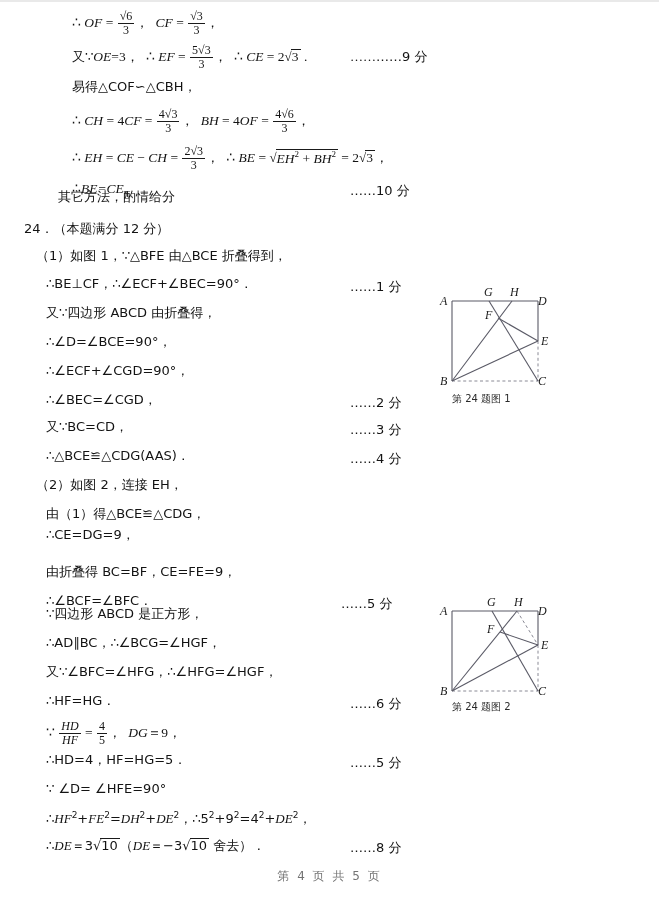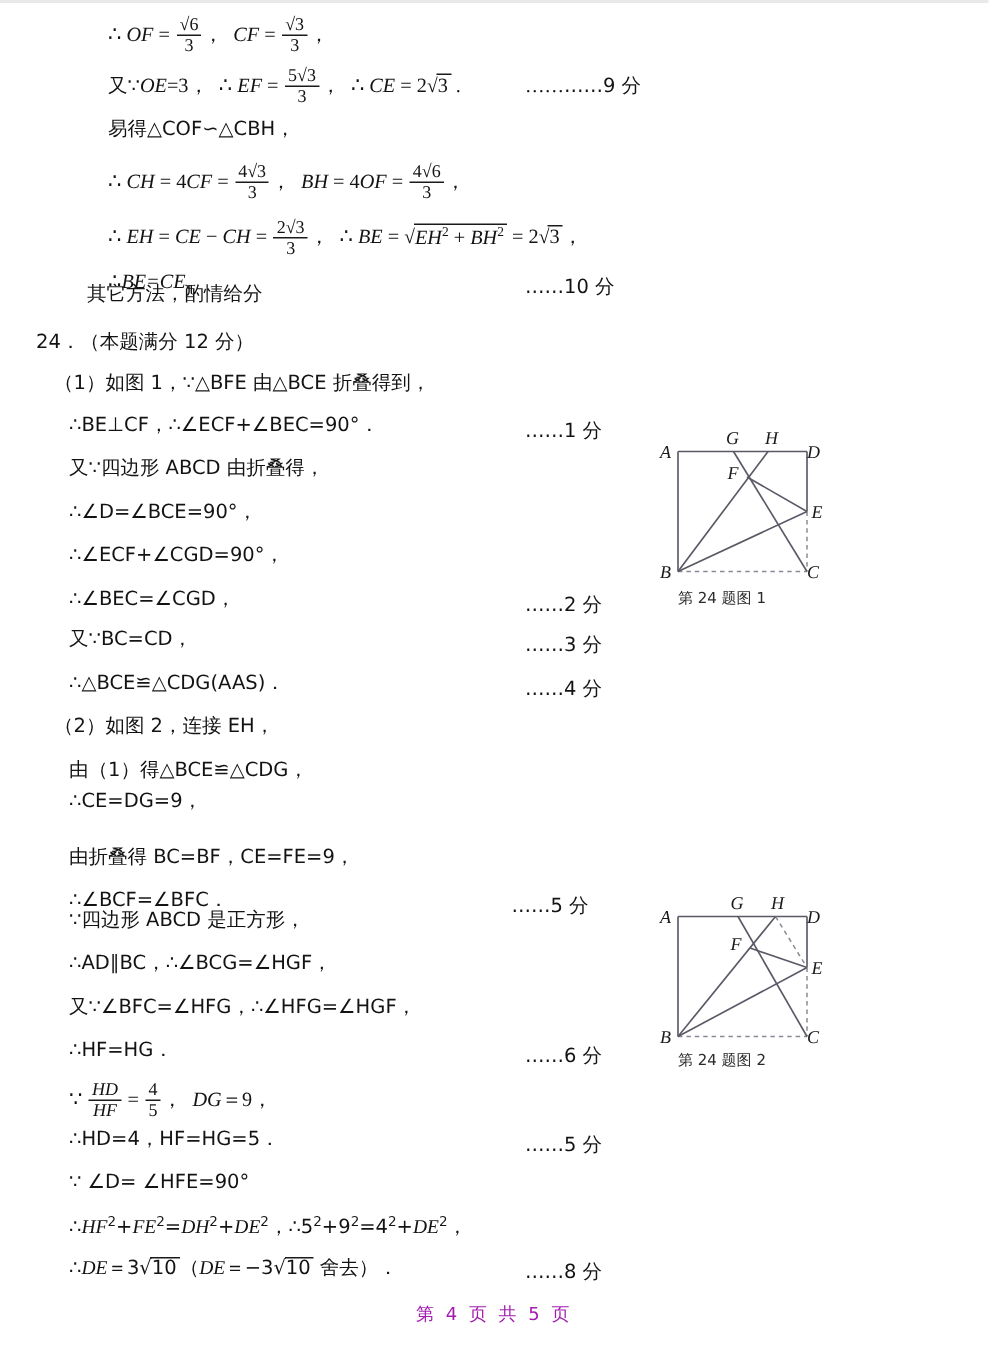--- a/index.html
+++ b/index.html
@@ -87,7 +87,7 @@
     font-family: "DejaVu Sans", "Liberation Sans", sans-serif;
     font-size: 12px;
     letter-spacing: 2px;
-    color: #a21caf;
+    color: #737373;
   }
   .topedge {
     position: absolute;

